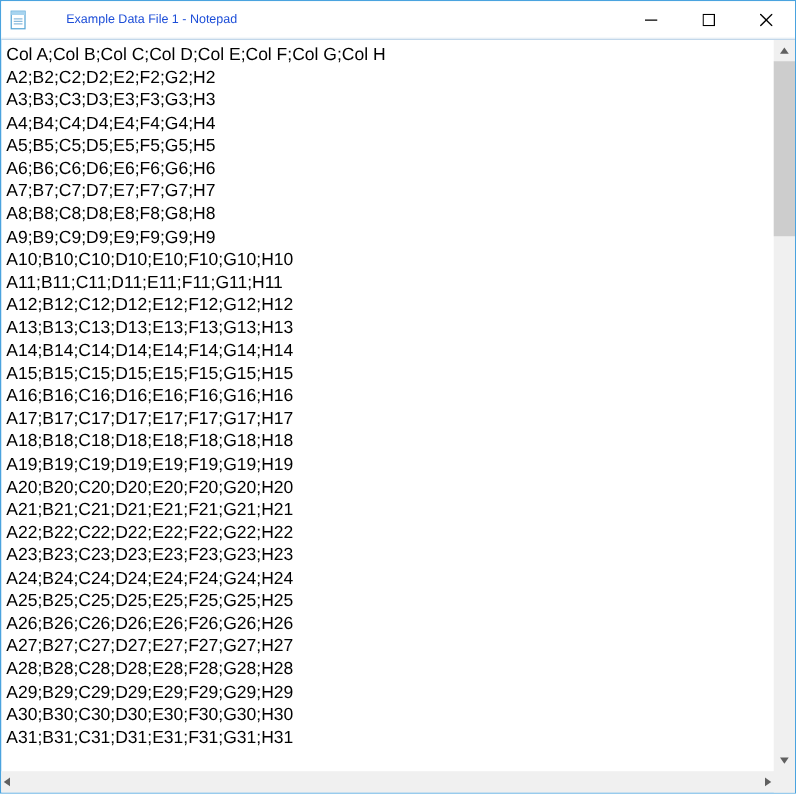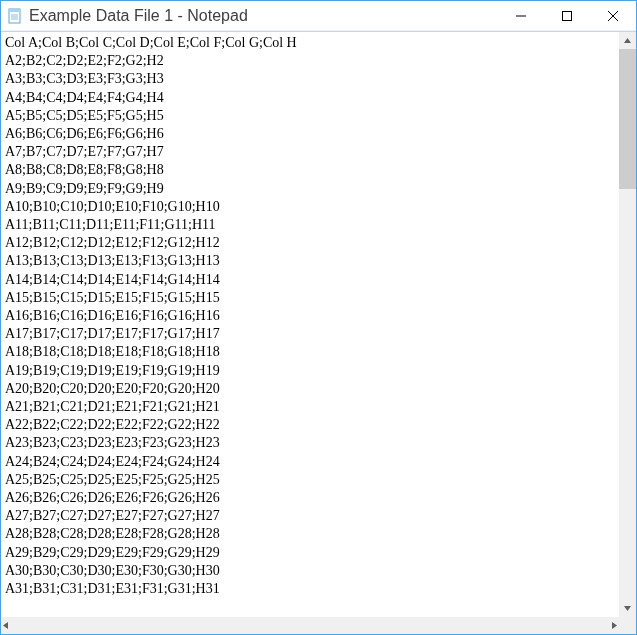--- a/index.html
+++ b/index.html
@@ -38,8 +38,9 @@
   }
   .titlebar .title-text {
     flex: 0 0 auto;
-    color: #404040;
-    font-size: 16px;
+    color: #1d4ed8;
+    font-size: 10px;
+    margin-left: 24px;
   }
   .title-spacer { flex: 1 1 auto; }
   .window-controls {

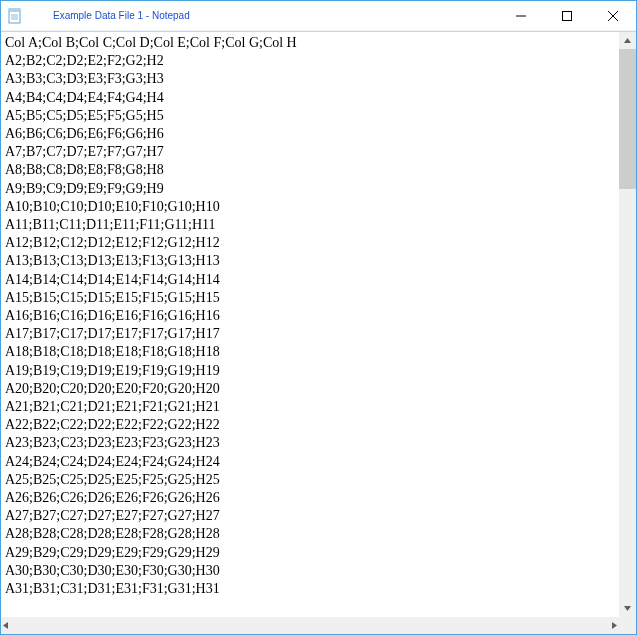--- a/index.html
+++ b/index.html
@@ -90,7 +90,7 @@
   .text-content {
     flex: 1 1 auto;
     padding: 2px 2px 2px 4px;
-    font-family: Liberation Serif, serif;
+    font-family: Liberation Sans, sans-serif;
     font-size: 14px;
     line-height: 18.2px;
     white-space: pre;

